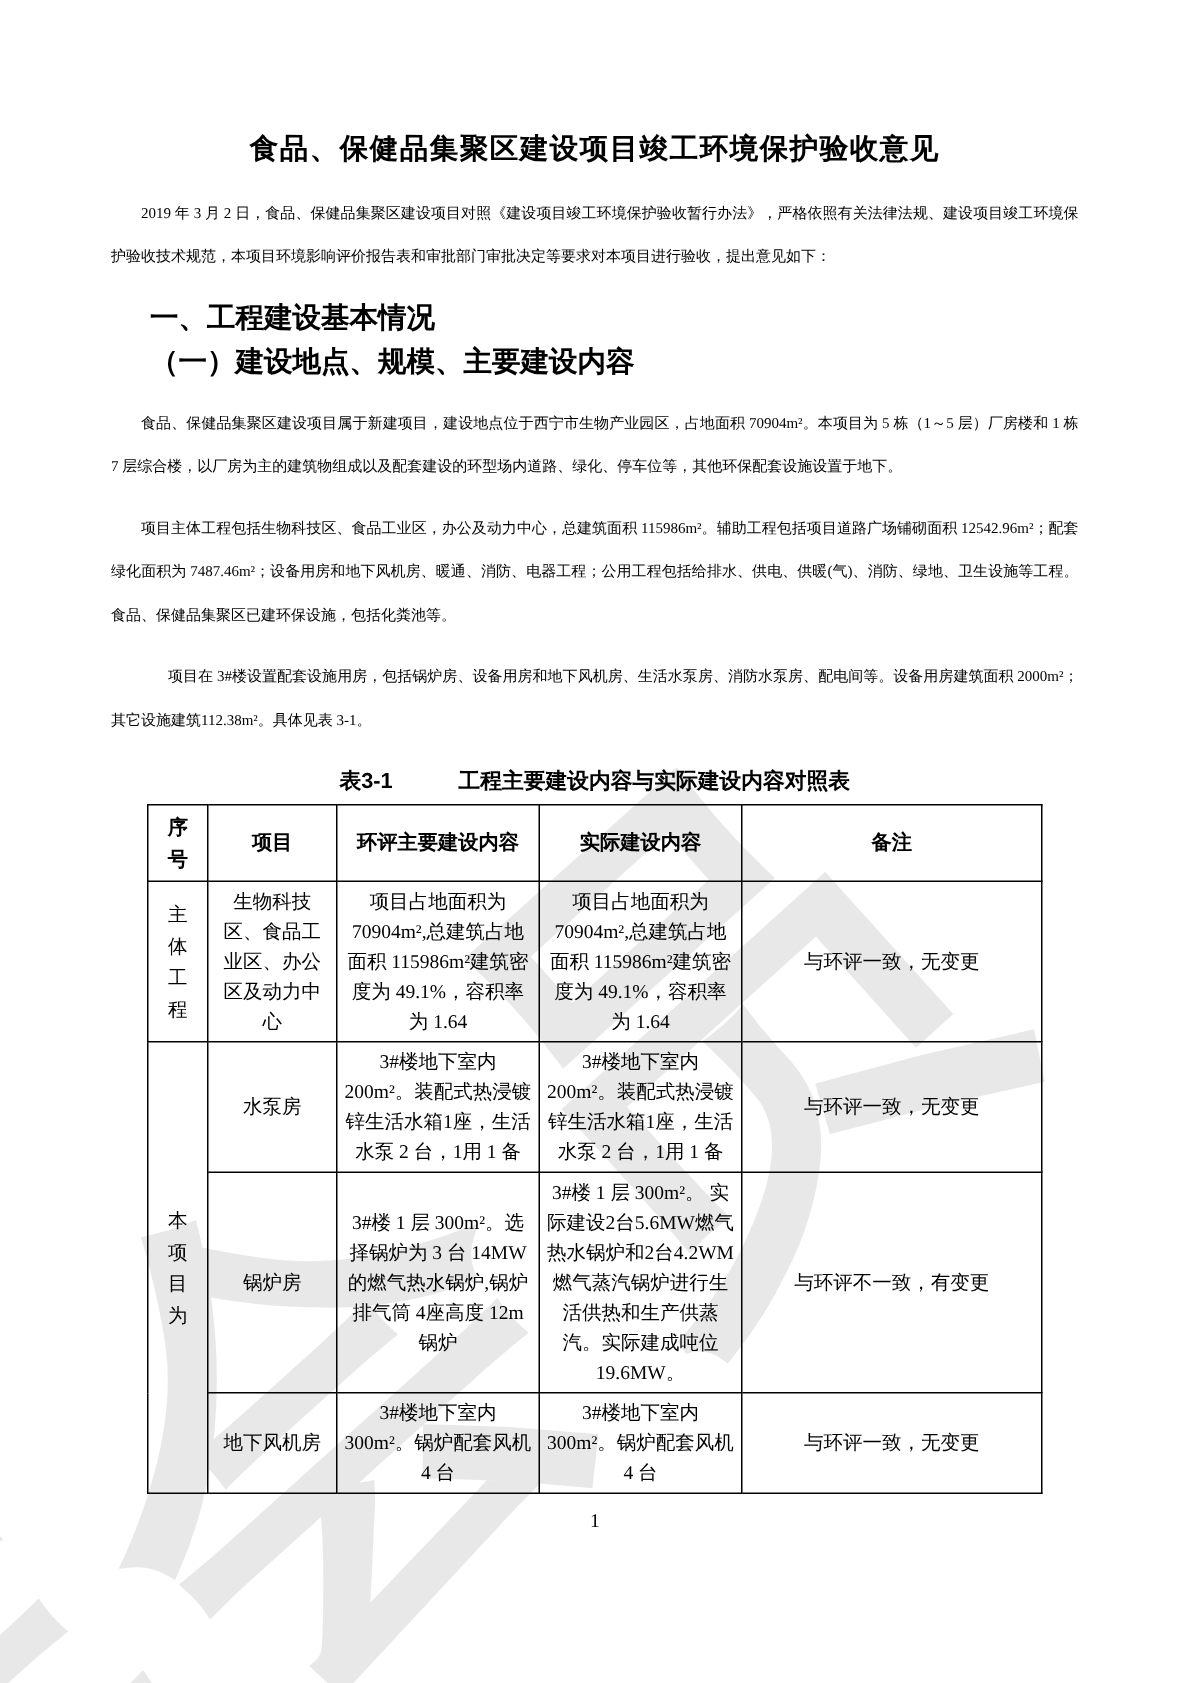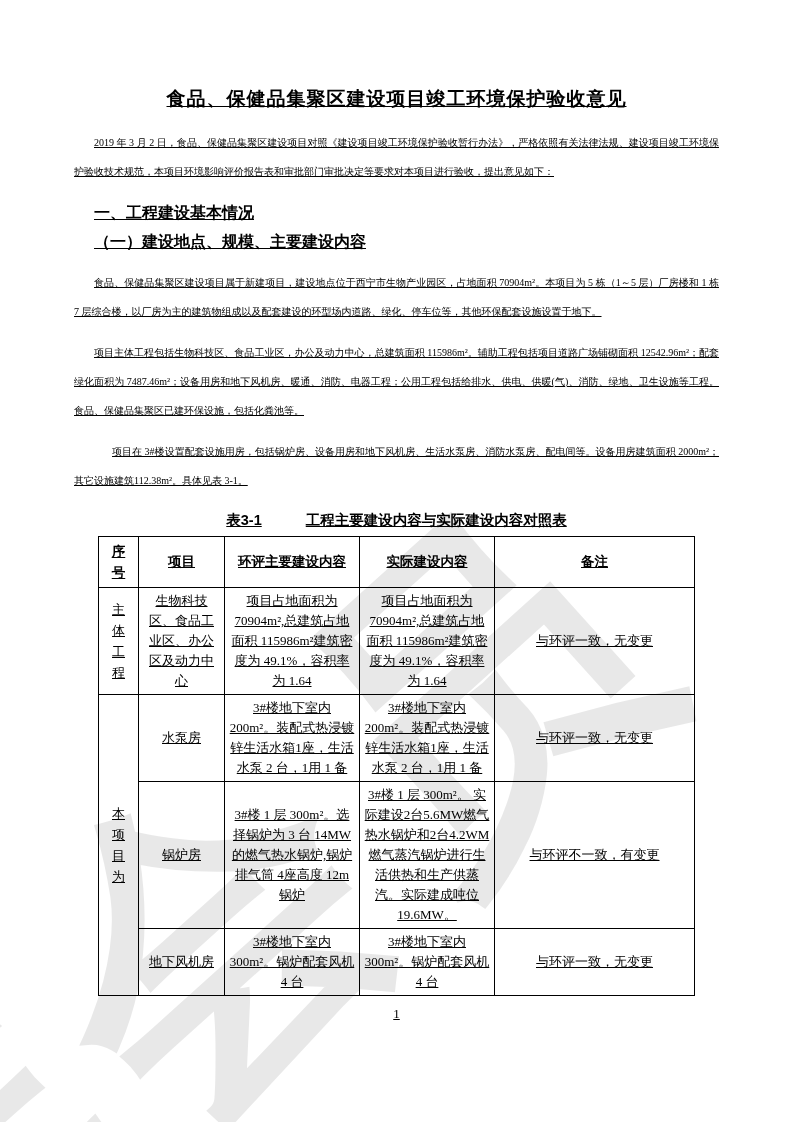--- a/index.html
+++ b/index.html
@@ -15,7 +15,6 @@
     position:relative;
     z-index:1;
     padding:86px 62px 0 62px;
-    text-decoration:underline;
   }
   .doc-title{
     font-family:"Liberation Sans", sans-serif;

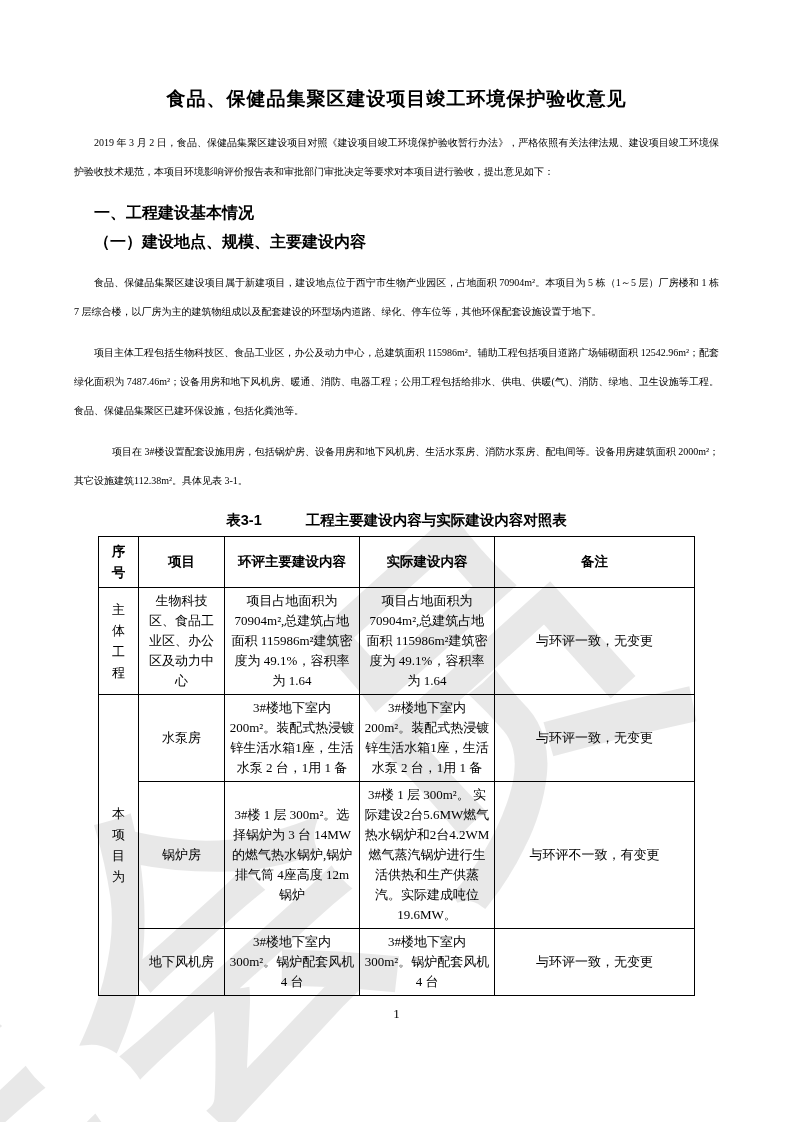--- a/index.html
+++ b/index.html
@@ -35,7 +35,7 @@
   .h-num, .h-sub{
     font-family:"Liberation Sans", sans-serif;
     font-weight:bold;
-    font-size:16px;
+    font-size:19px;
     line-height:29px;
     margin:0;
     text-indent:2em;

